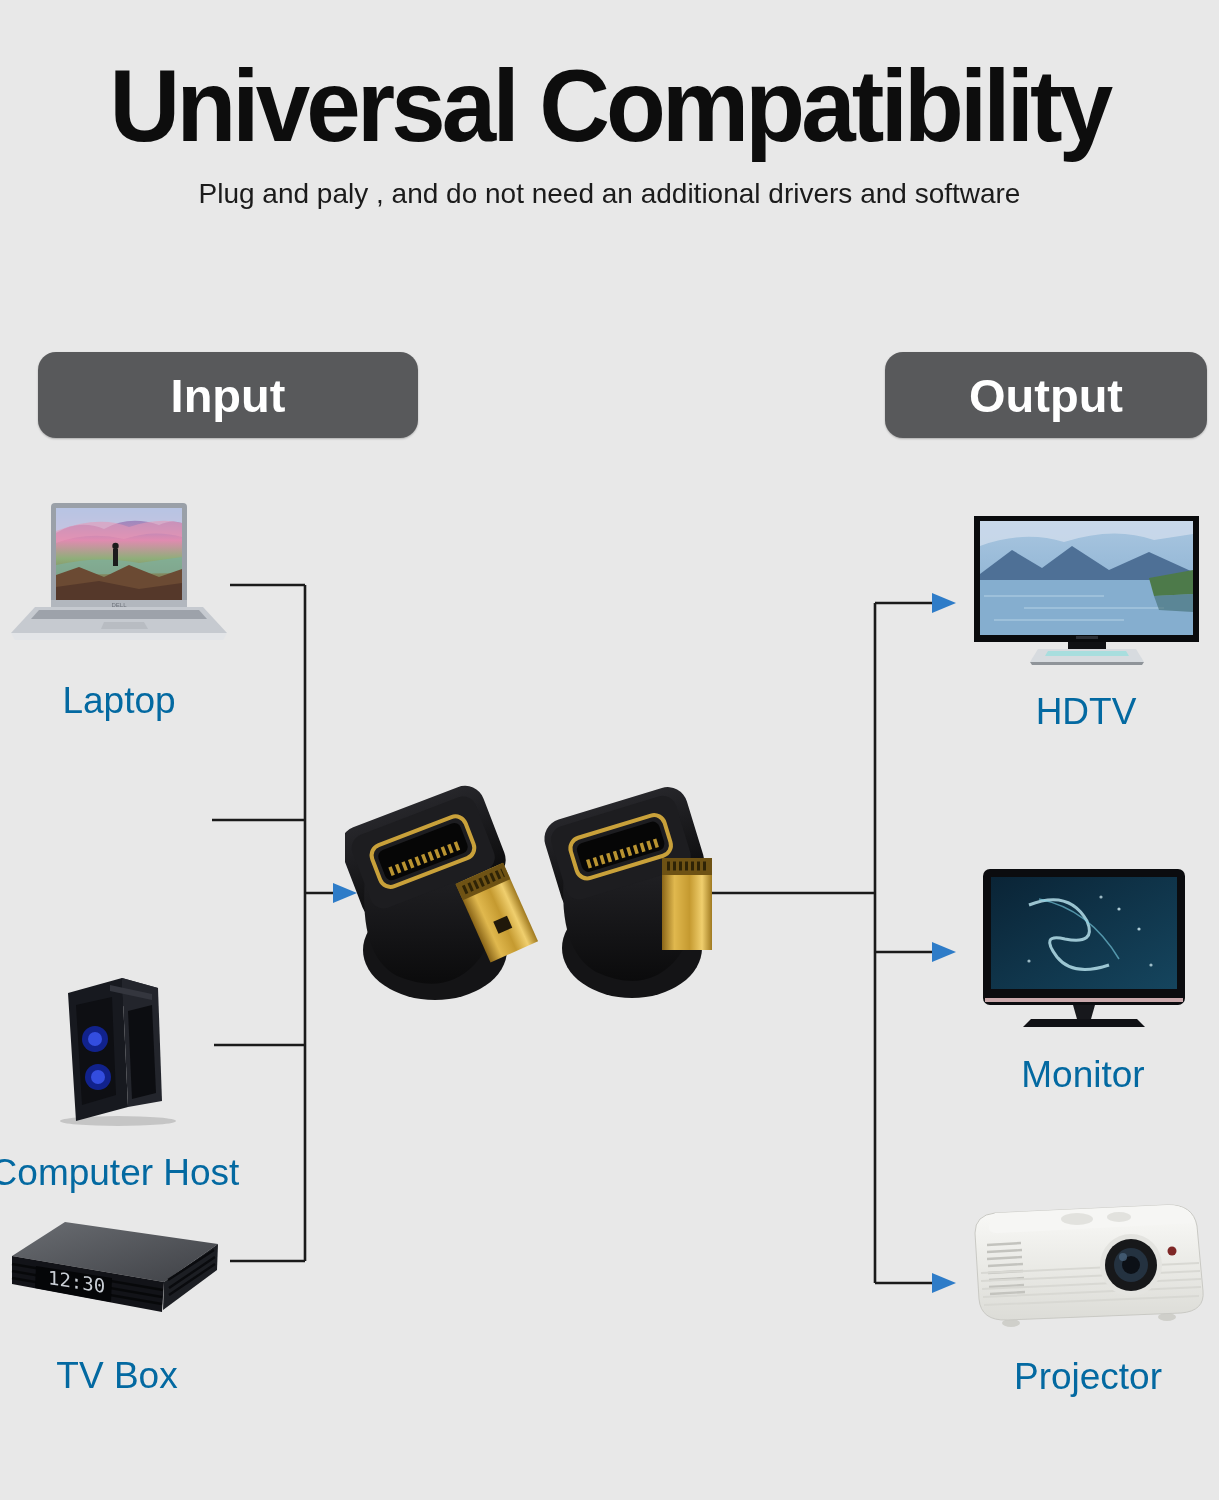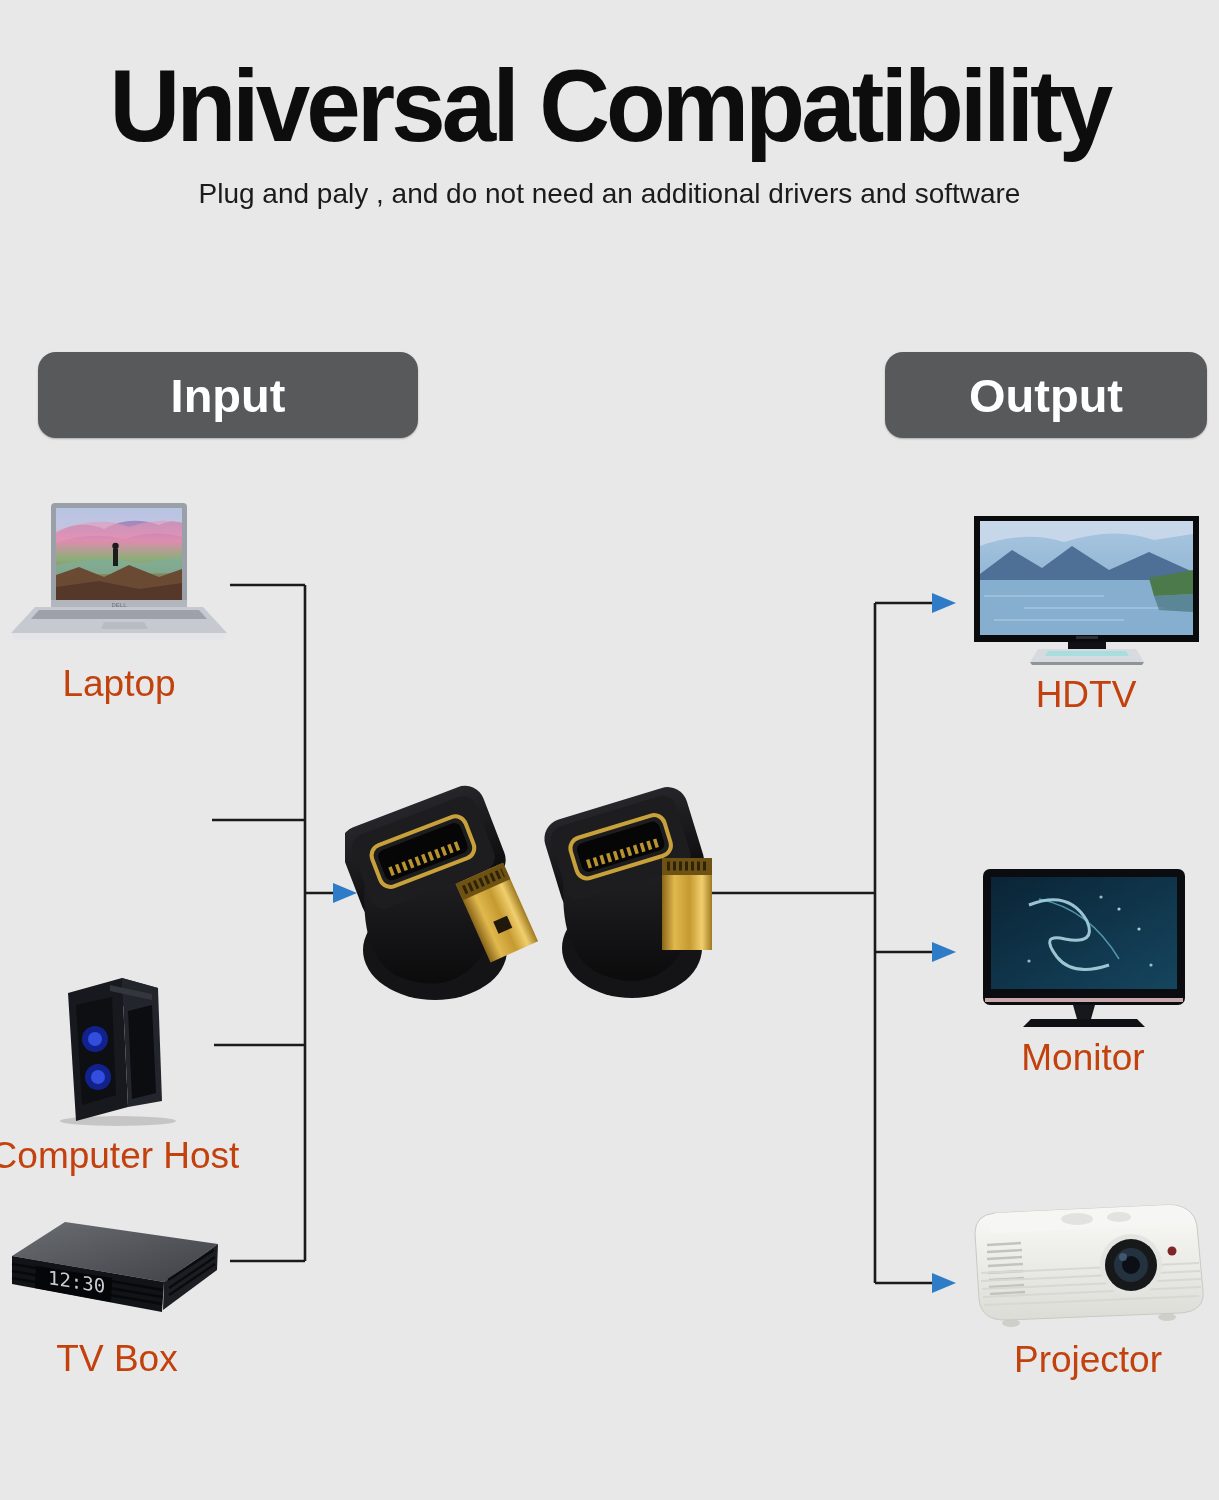--- a/index.html
+++ b/index.html
@@ -20,7 +20,7 @@
 
   .device{position:absolute;display:flex;flex-direction:column;align-items:center;}
   .device svg{display:block;}
-  .device-label{font-size:37px;color:#c2410c;margin-top:8px;white-space:nowrap;}
+  .device-label{font-size:37px;color:#0369a1;margin-top:25px;white-space:nowrap;}
 
   .overlay{position:absolute;left:0;top:0;width:1219px;height:1500px;pointer-events:none;}
   .adapters{position:absolute;left:345px;top:778px;}

